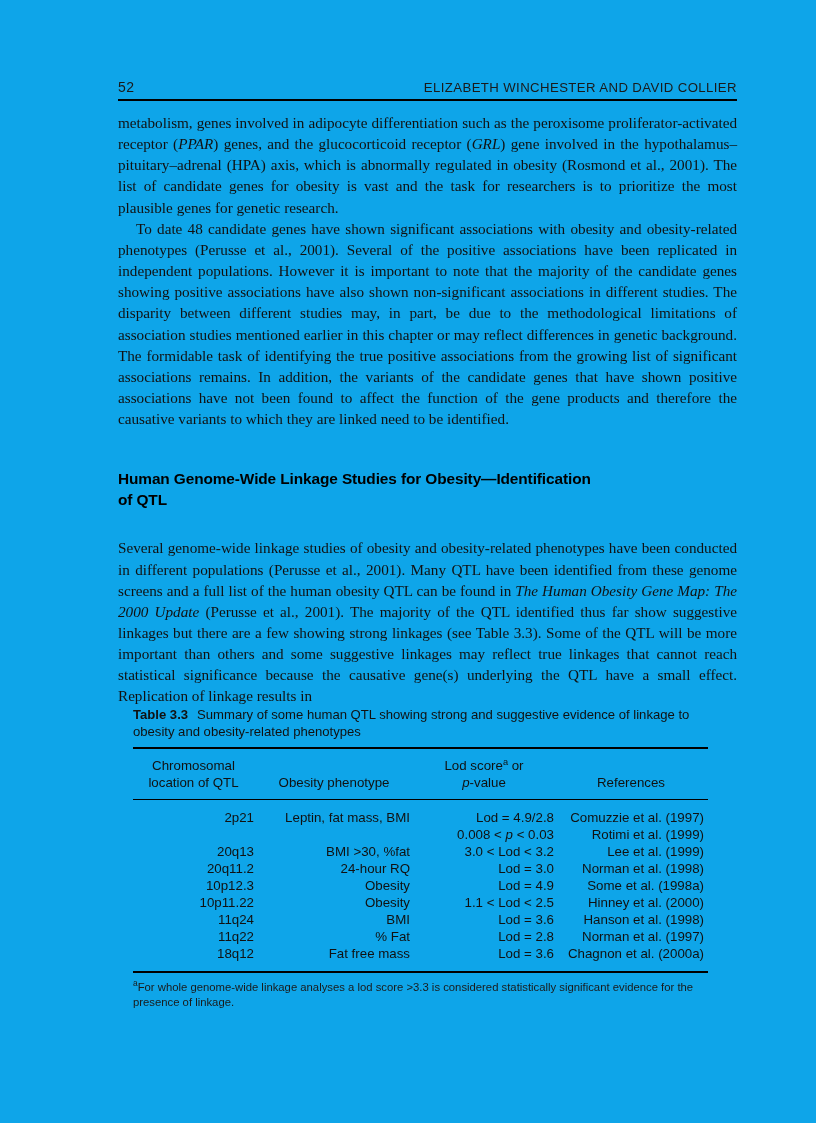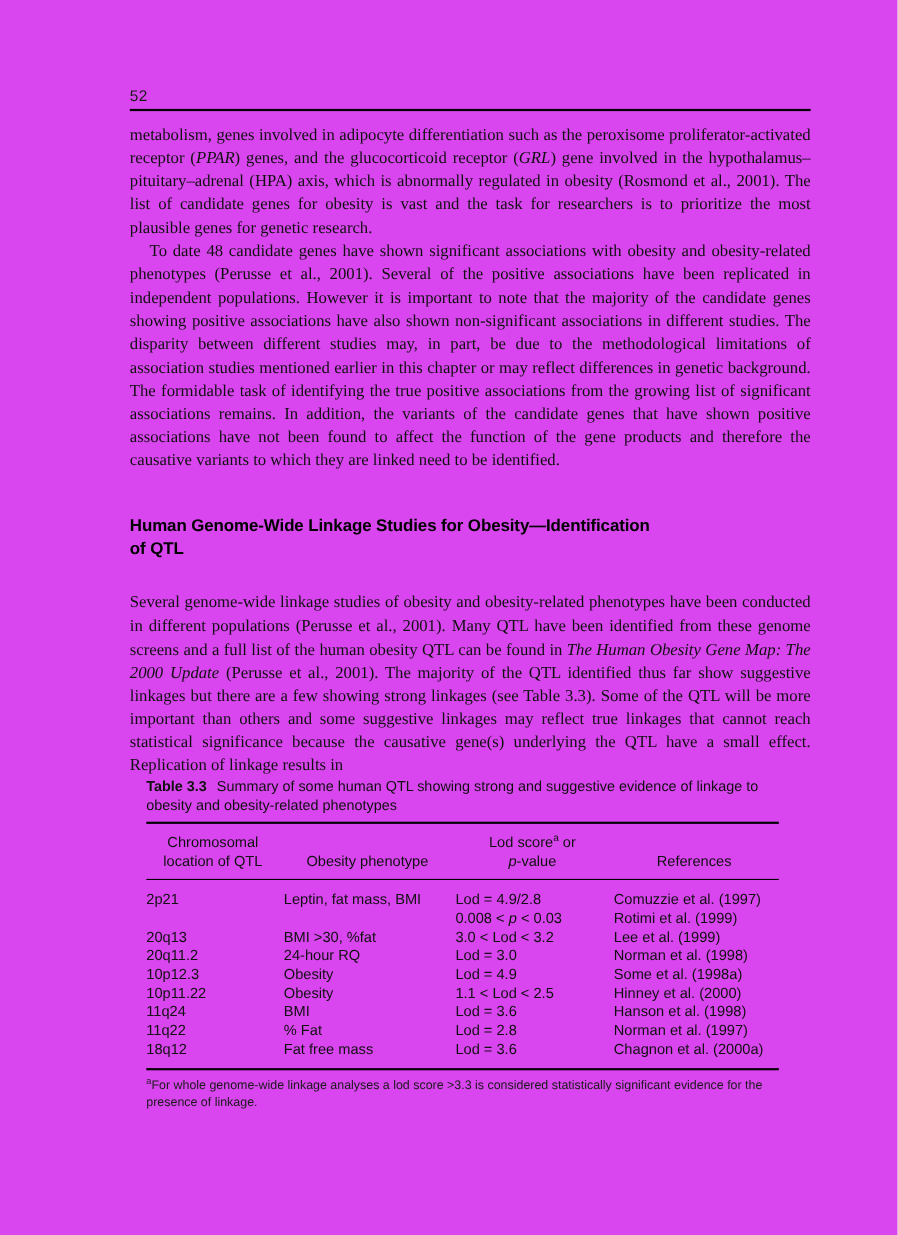--- a/index.html
+++ b/index.html
@@ -11,7 +11,7 @@
     position: relative;
     width: 816px;
     height: 1123px;
-    background: #d946ef;
+    background: #0ea5e9;
     margin: 0 auto;
     overflow: hidden;
     font-family: "Liberation Serif", serif;

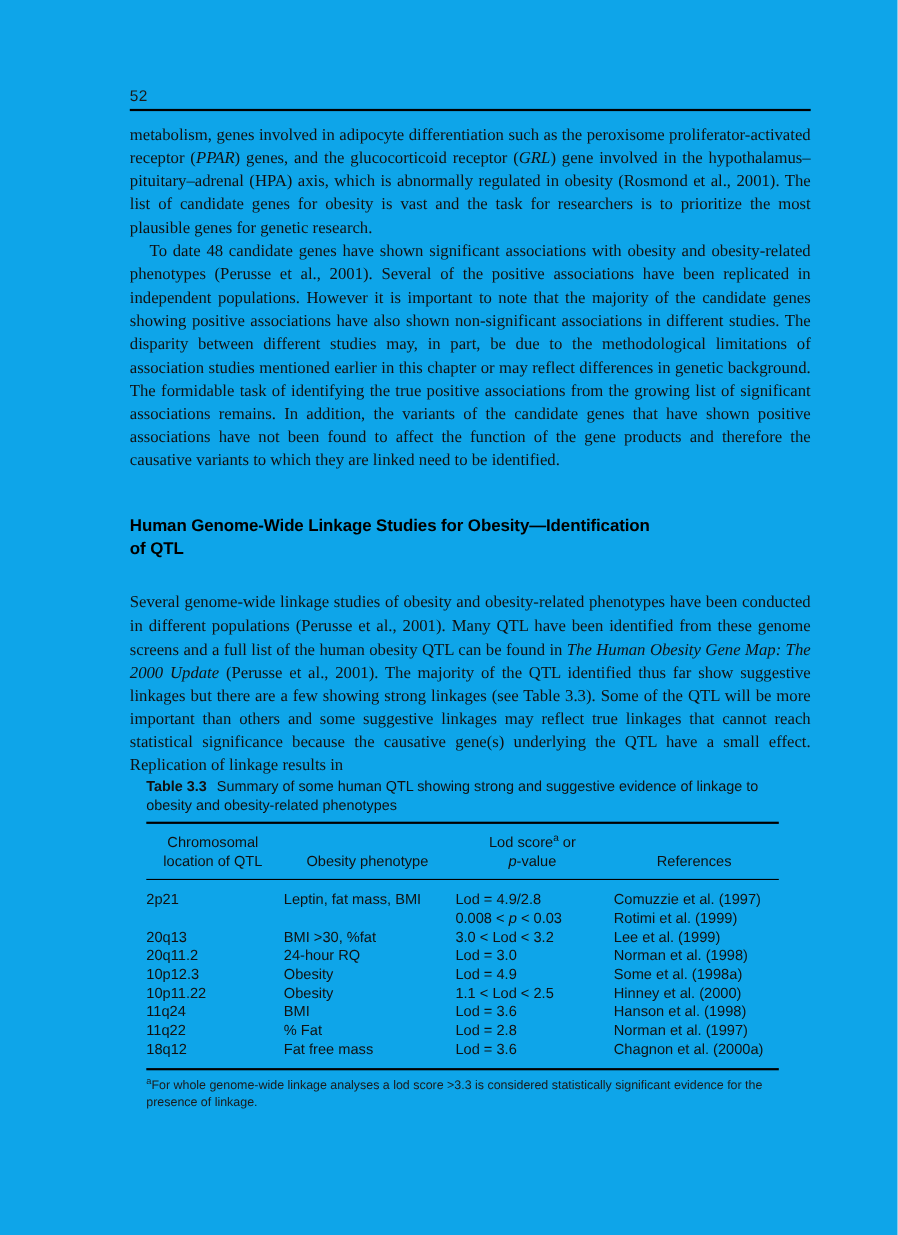--- a/index.html
+++ b/index.html
@@ -158,6 +158,7 @@
 
   <div class="runhead">
     <span class="folio">52</span>
+    <span class="title-right">ELIZABETH WINCHESTER AND DAVID COLLIER</span>
   </div>
   <div class="head-rule"></div>
 

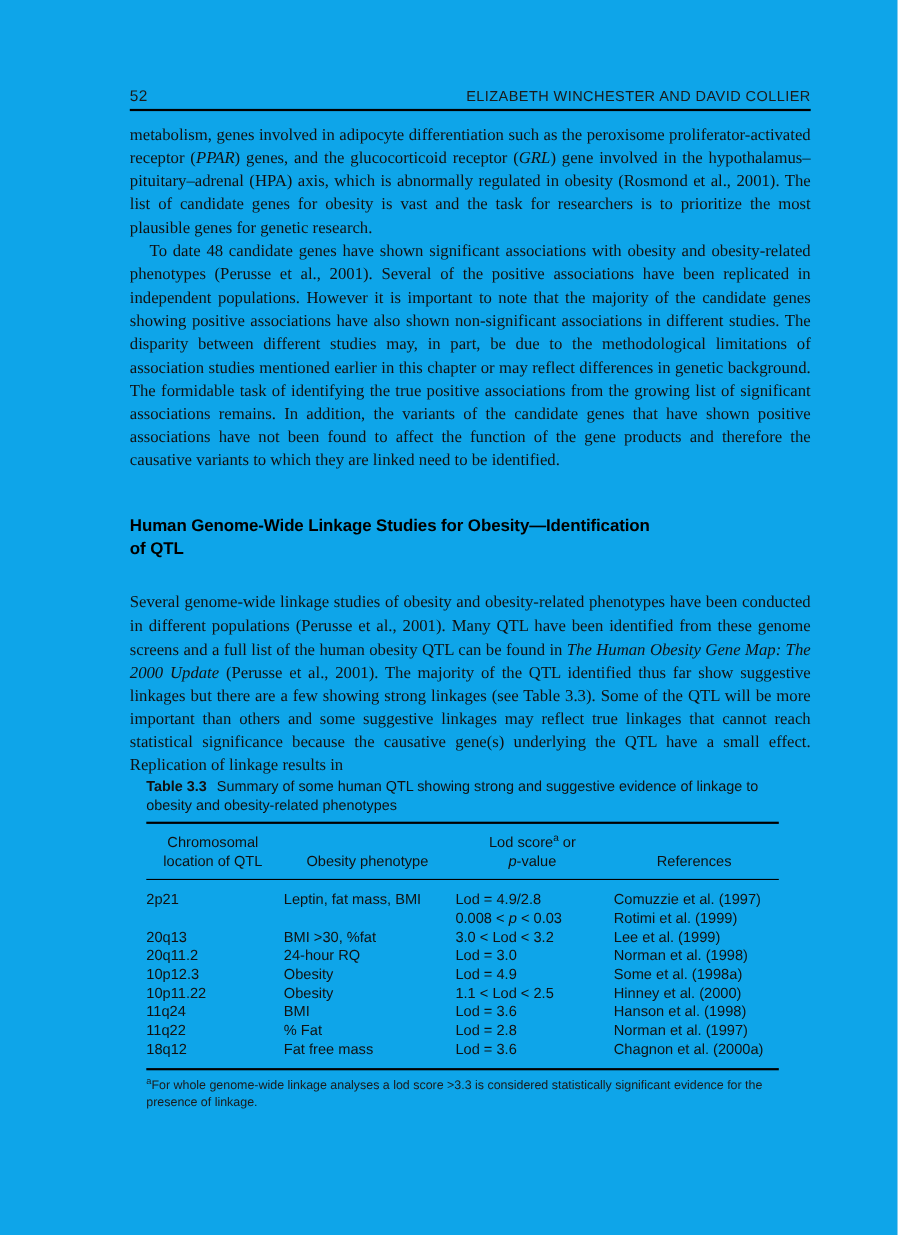--- a/index.html
+++ b/index.html
@@ -123,7 +123,7 @@
     line-height: 17.2px;
   }
   table.qtl td {
-    text-align: left;
+    text-align: right;
     vertical-align: top;
     padding: 0 4px 0 0;
     line-height: 17.0px;

